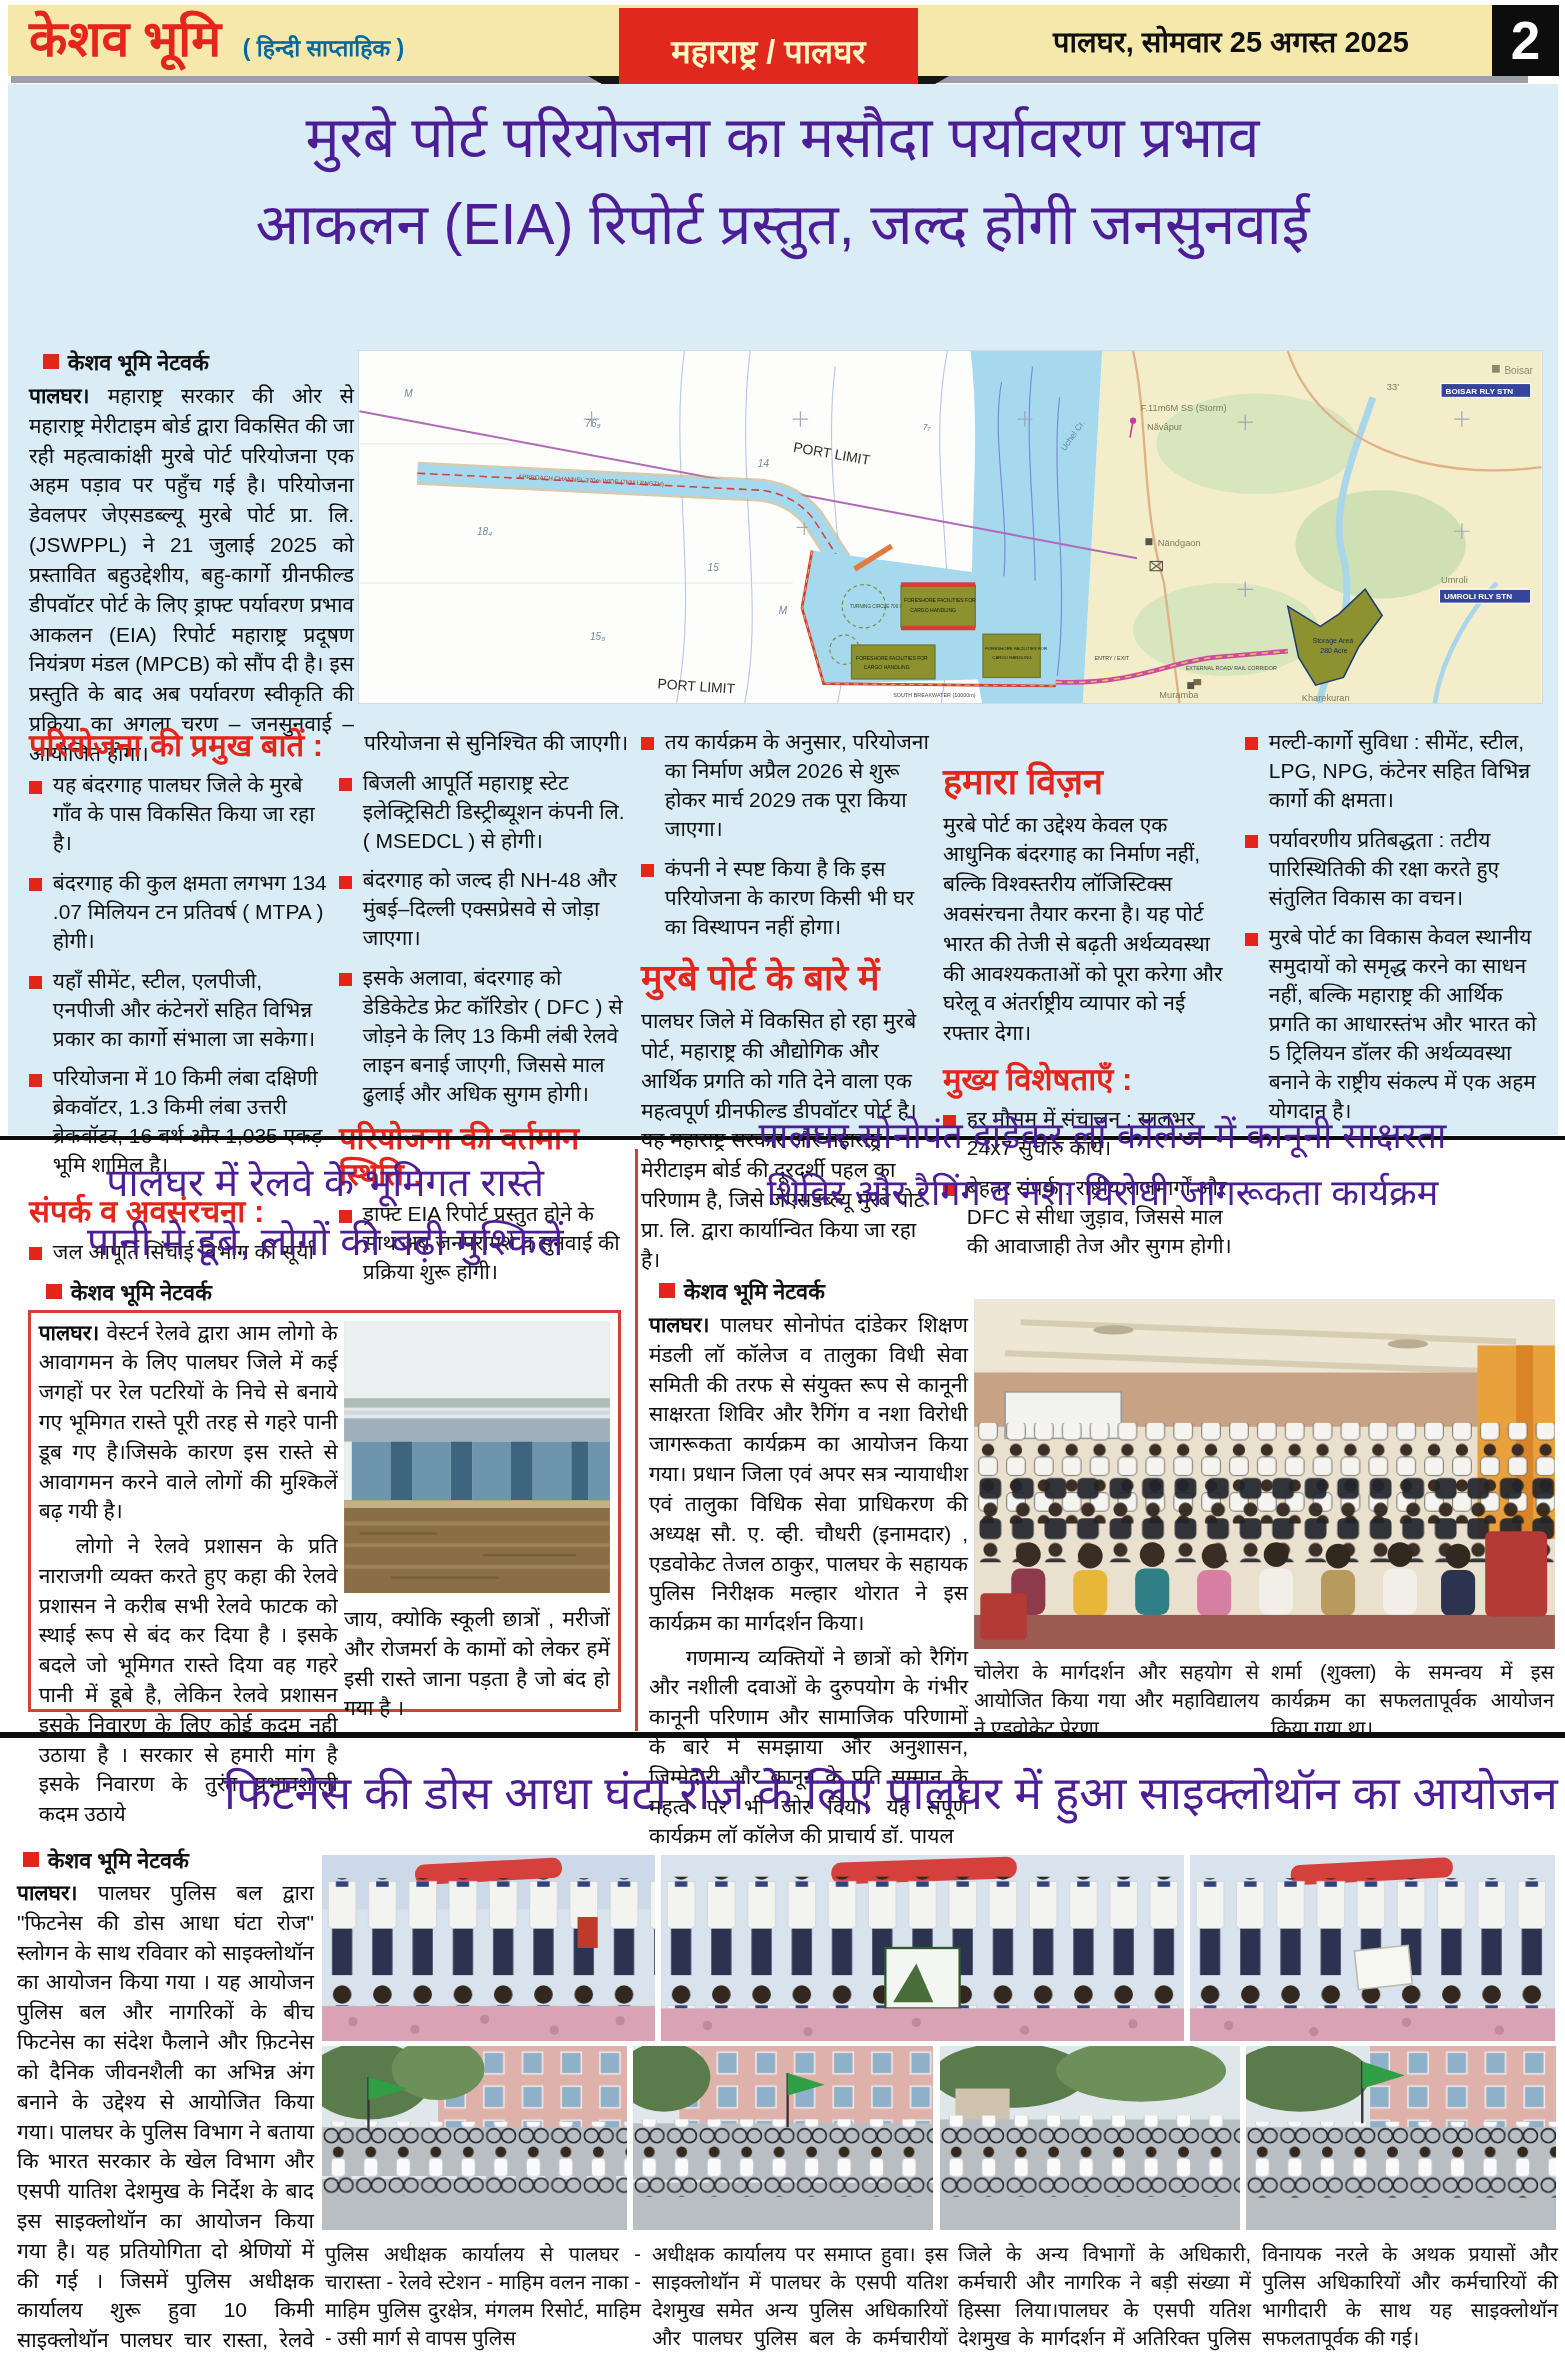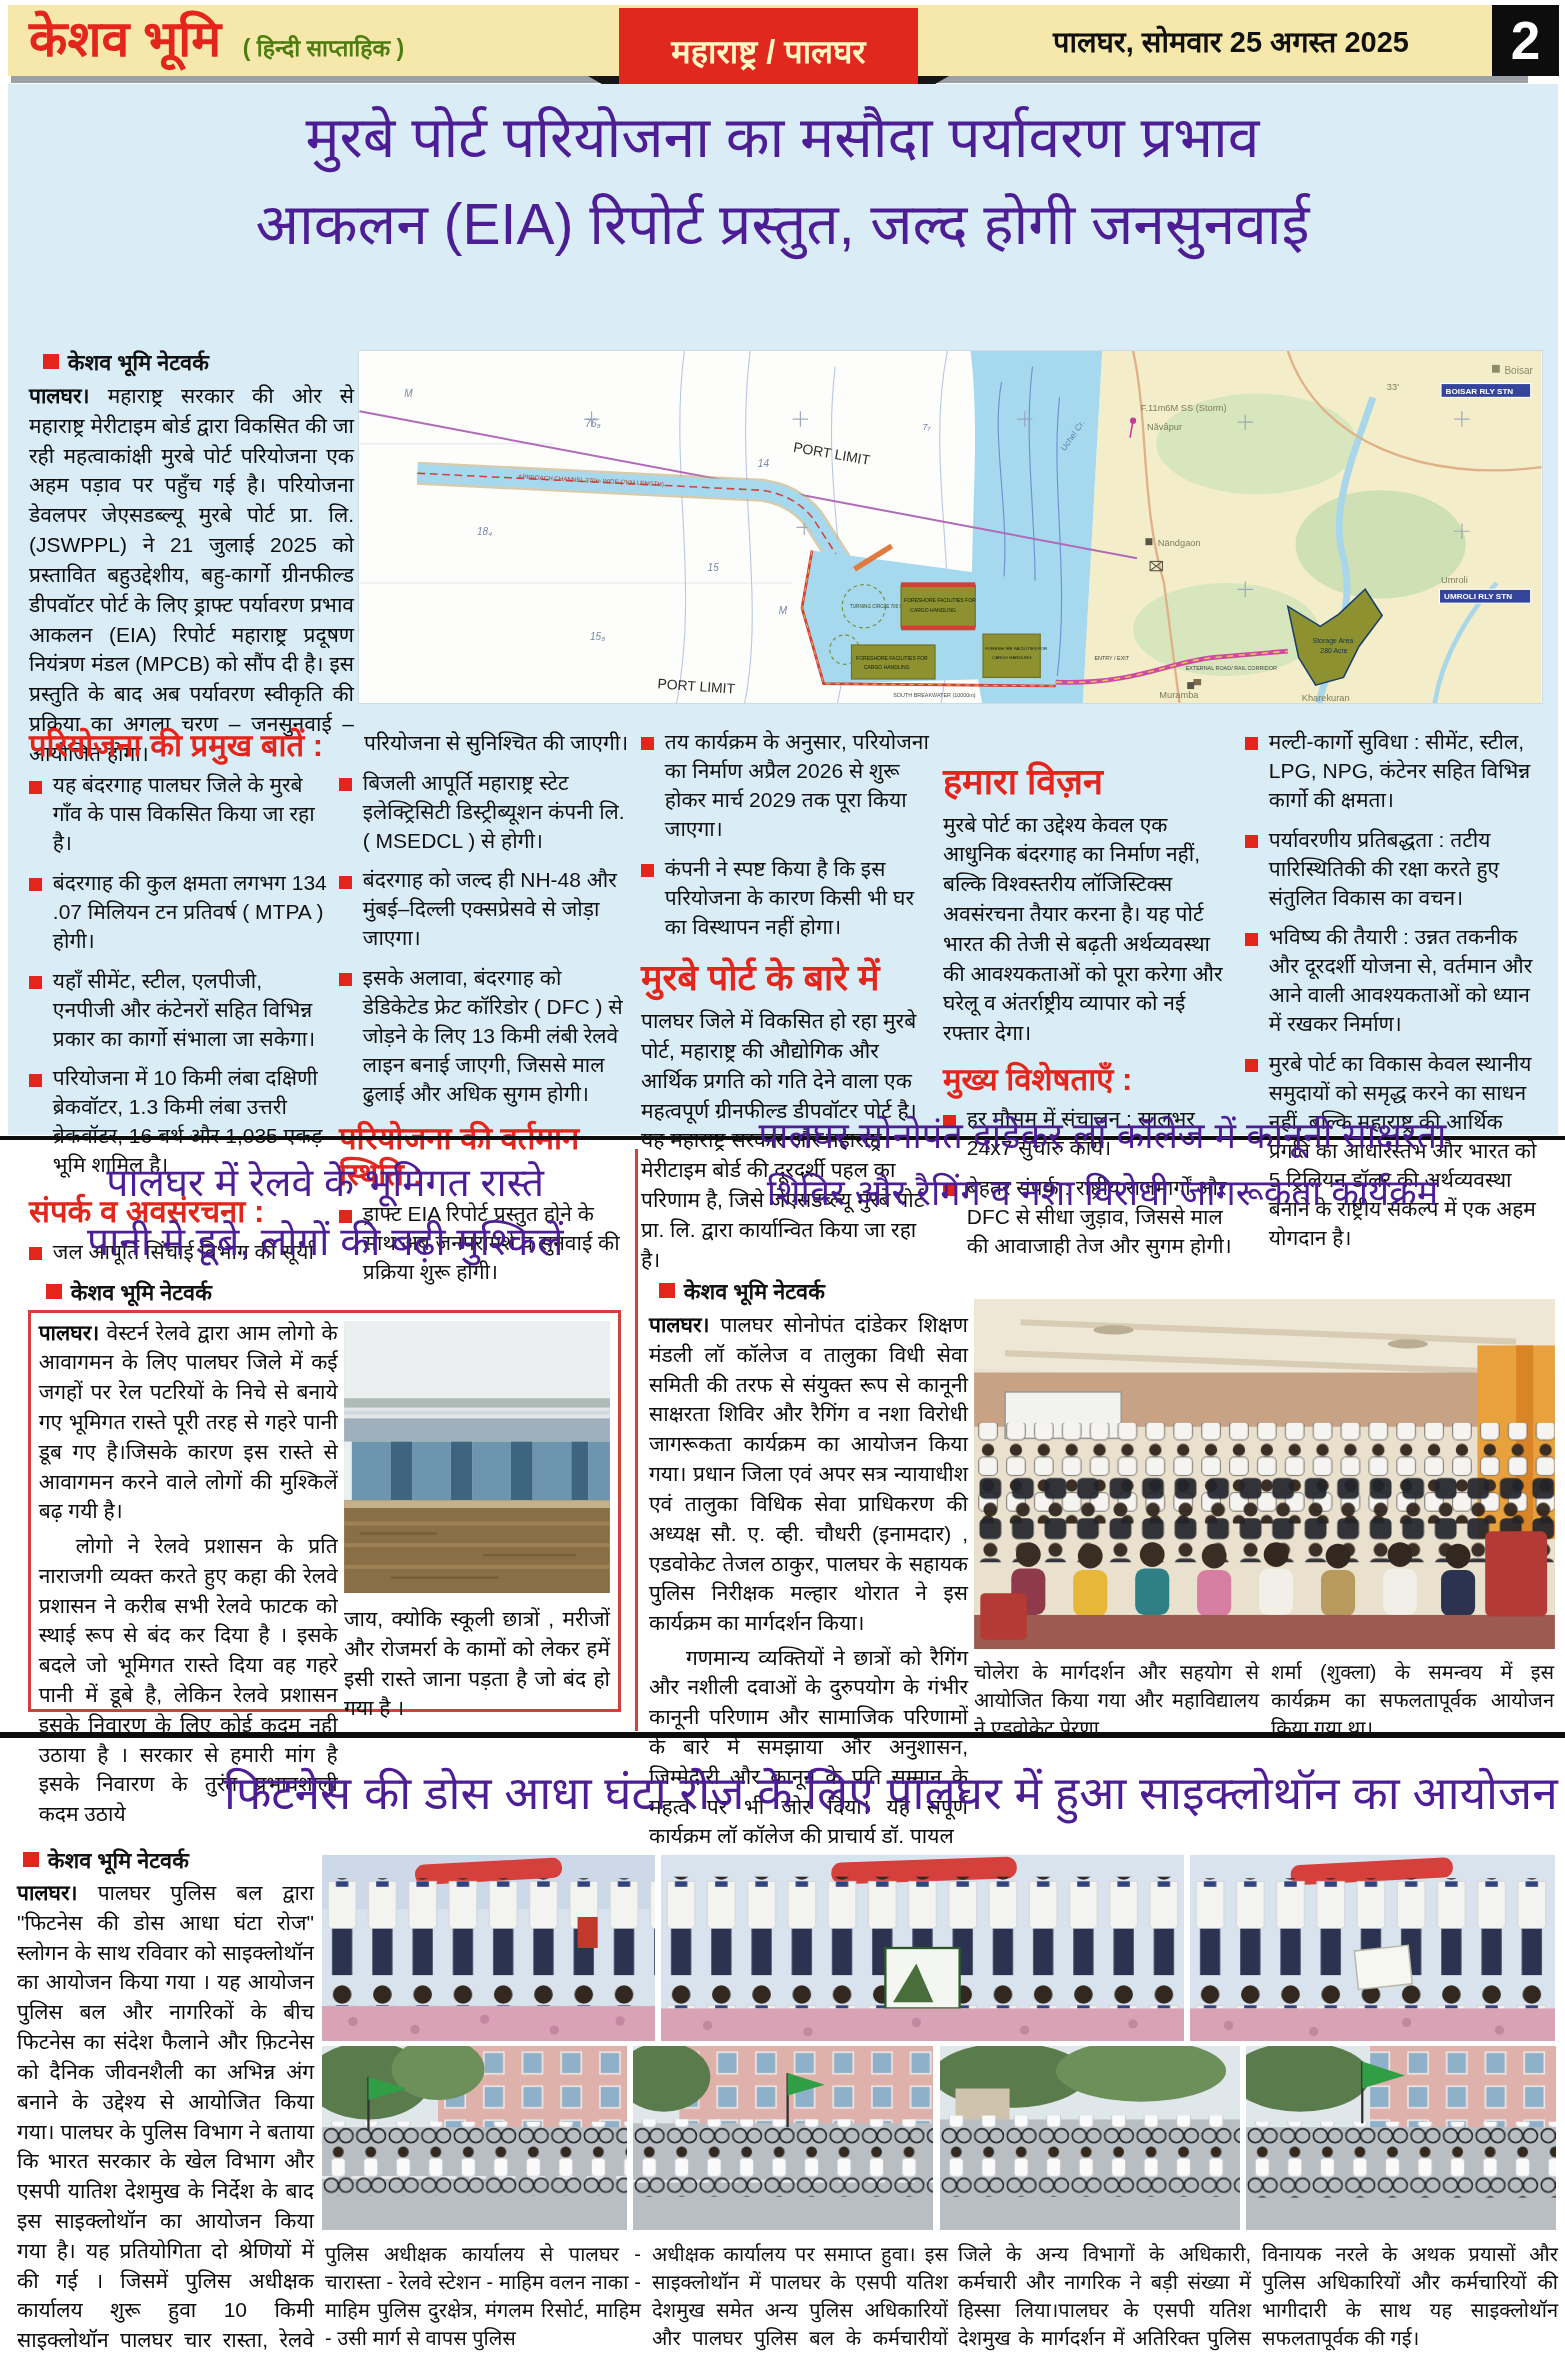--- a/index.html
+++ b/index.html
@@ -61,7 +61,7 @@
 
   <div class="abs" style="left:29px;top:6.2px;font-size:50px;font-weight:bold;color:#e4251b;line-height:67px;">
     <span>केशव भूमि</span>
-    <span style="color:#4d7c0f;font-size:23px;font-weight:bold;margin-left:7.7px;">( हिन्दी साप्ताहिक )</span>
+    <span style="color:#0369a1;font-size:23px;font-weight:bold;margin-left:7.7px;">( हिन्दी साप्ताहिक )</span>
   </div>
 
   <div class="abs" style="left:619px;top:7.7px;width:299px;height:85px;background:#e0281e;display:flex;align-items:center;justify-content:center;">

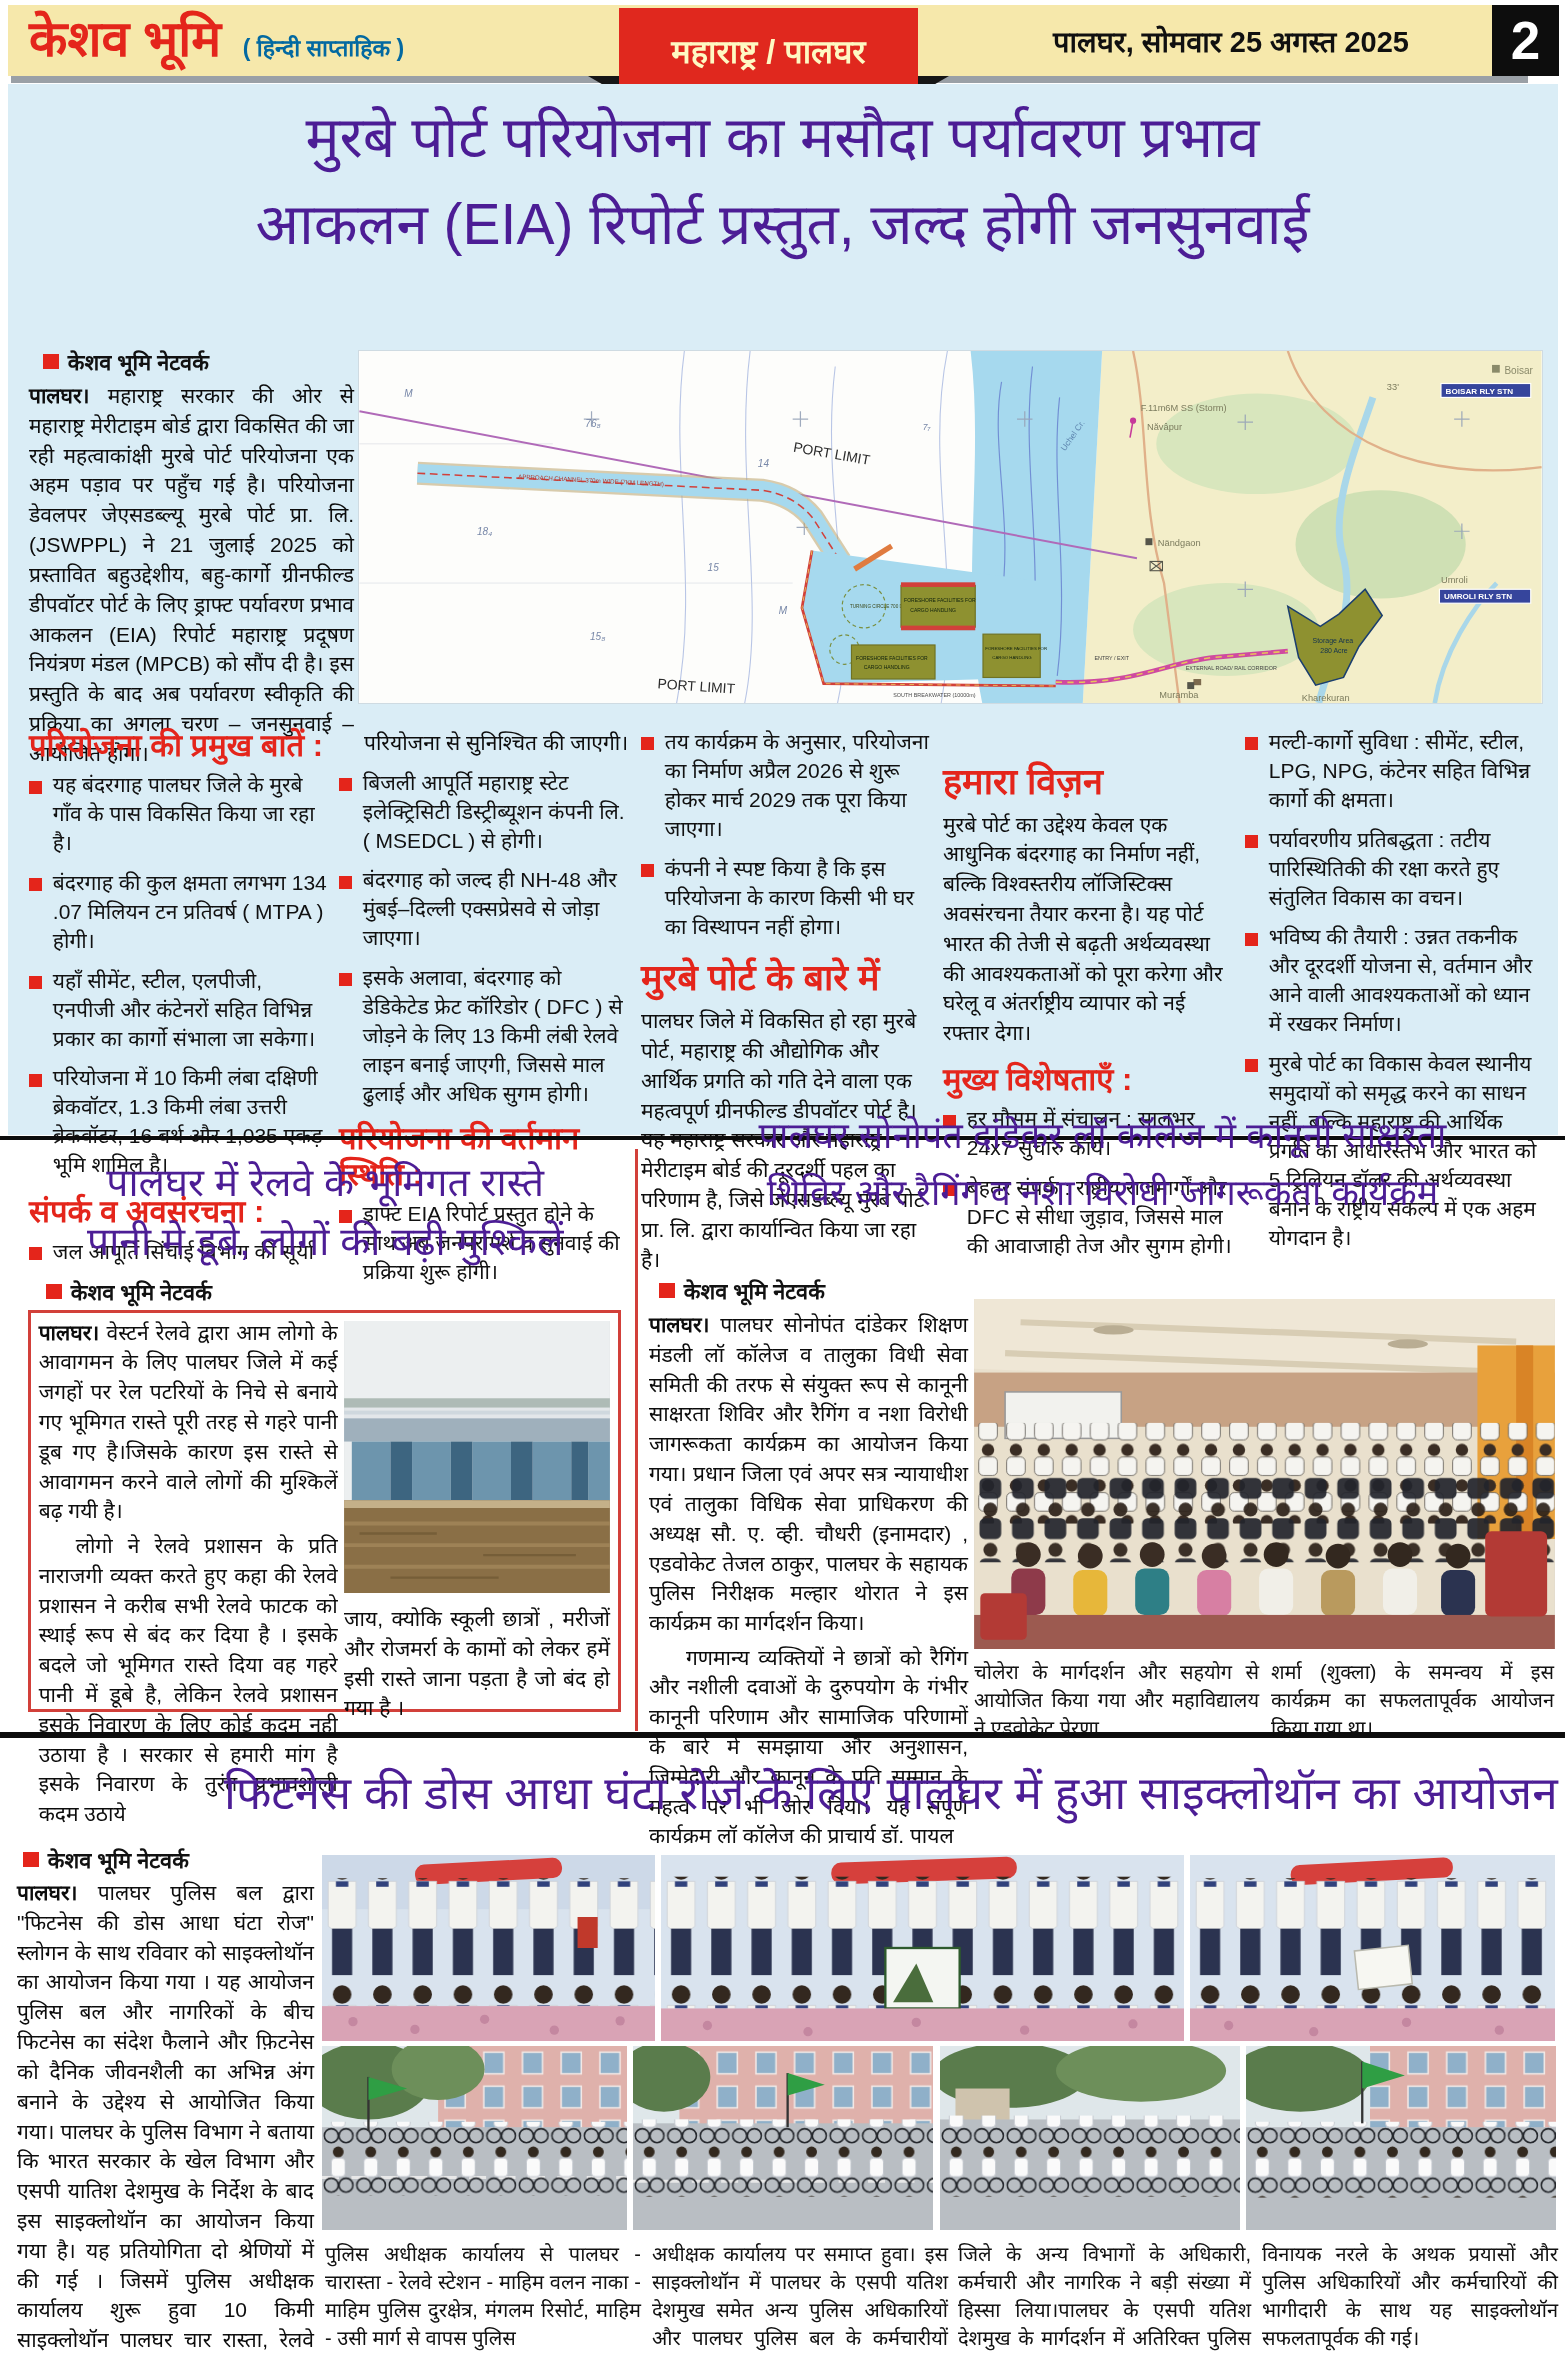--- a/index.html
+++ b/index.html
@@ -297,10 +297,6 @@
       </div>
     <div class="bullet">
         <span class="sq"></span>
-        <p>भविष्य की तैयारी : उन्नत तकनीक और दूरदर्शी योजना से, वर्तमान और आने वाली आवश्यकताओं को ध्यान में रखकर निर्माण।</p>
-      </div>
-    <div class="bullet">
-        <span class="sq"></span>
         <p>मुरबे पोर्ट का विकास केवल स्थानीय समुदायों को समृद्ध करने का साधन नहीं, बल्कि महाराष्ट्र की आर्थिक प्रगति का आधारस्तंभ और भारत को 5 ट्रिलियन डॉलर की अर्थव्यवस्था बनाने के राष्ट्रीय संकल्प में एक अहम योगदान है।</p>
       </div>
   </div>

